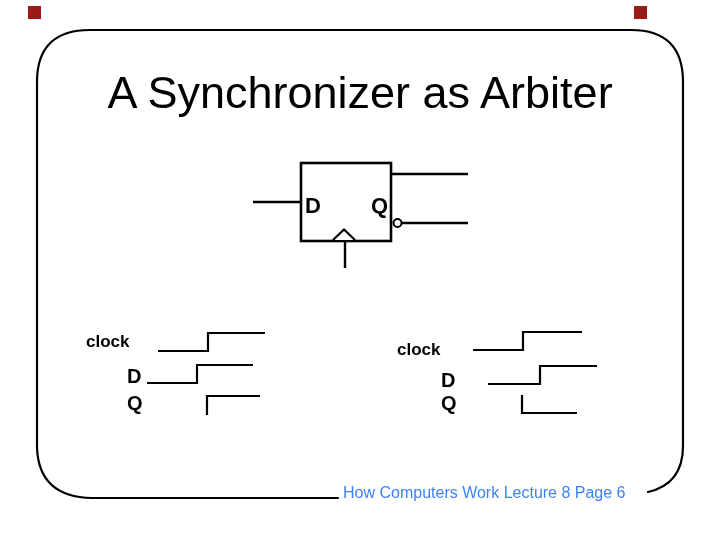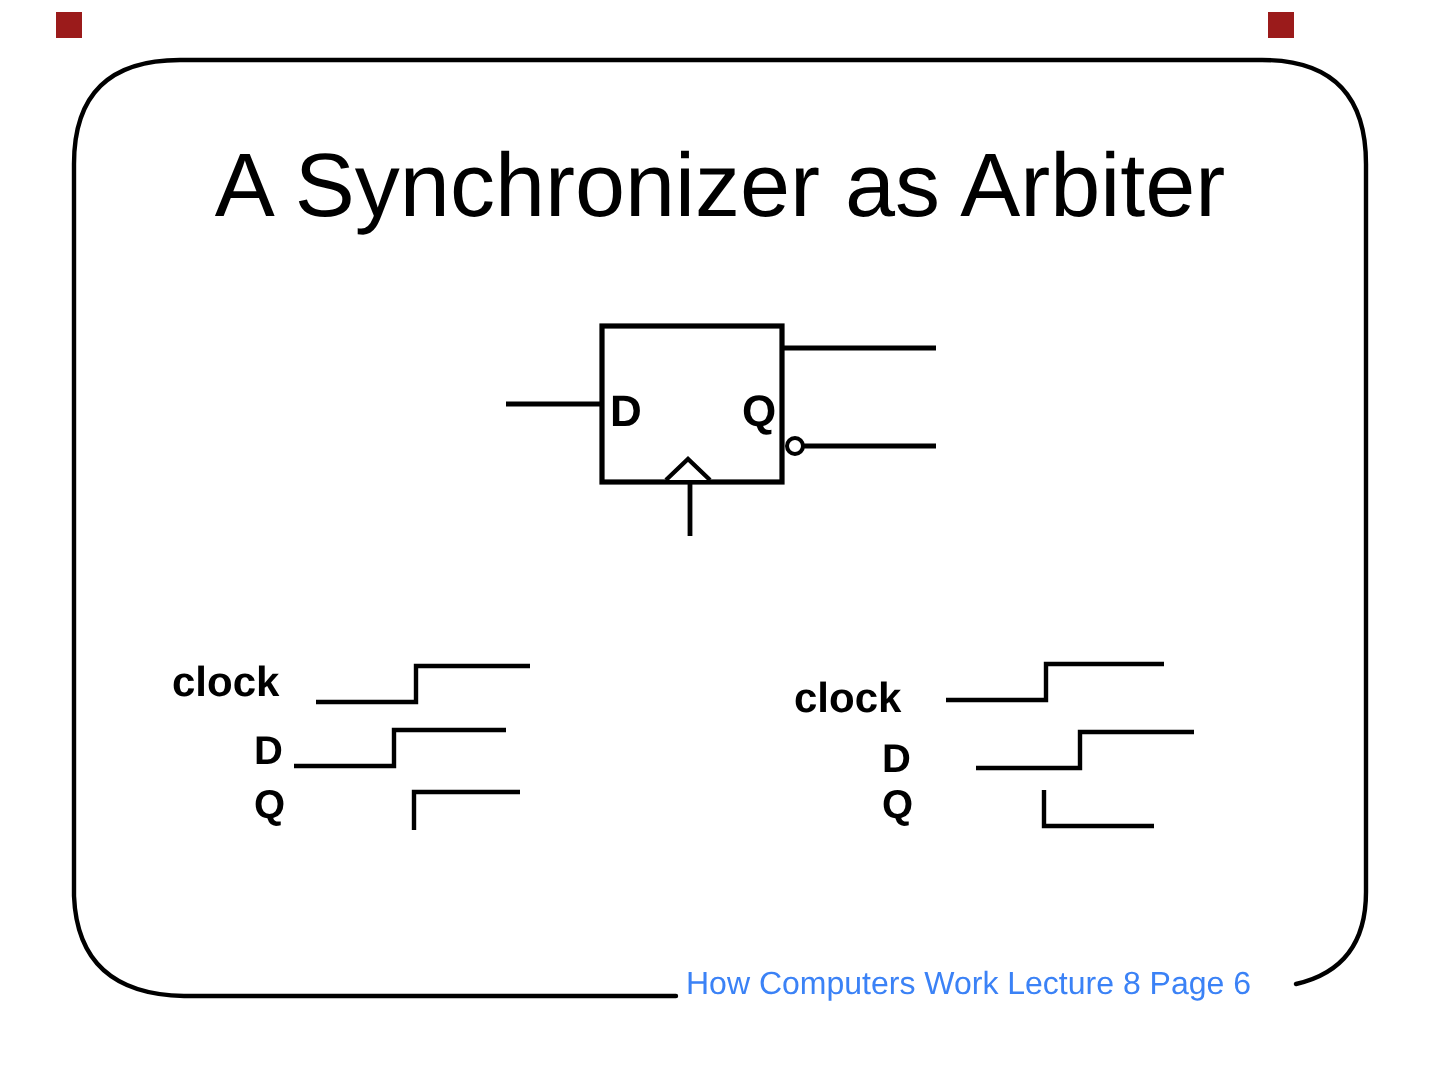--- a/index.html
+++ b/index.html
@@ -18,7 +18,7 @@
     font-size:45px;line-height:46px;letter-spacing:0px;color:#000;white-space:nowrap;
   }
   .fflabel{font-size:22px;line-height:22px;font-weight:bold;}
-  .wclock{font-size:21px;line-height:17px;font-weight:bold;}
+  .wclock{font-size:17px;line-height:17px;font-weight:bold;}
   .wsig{font-size:20px;line-height:20px;font-weight:bold;}
   #footer{
     left:343px;top:484px;font-size:16px;line-height:17px;color:#3b82f6;white-space:nowrap;

